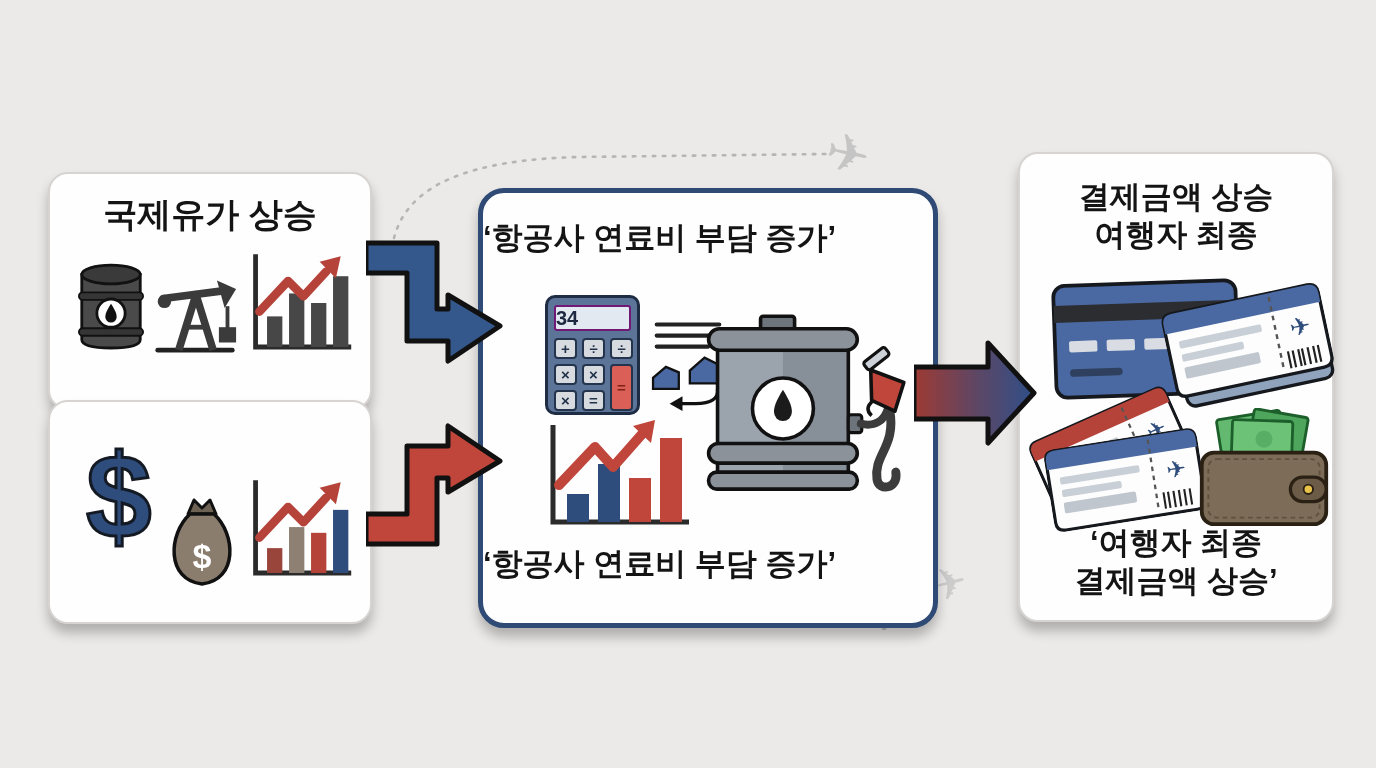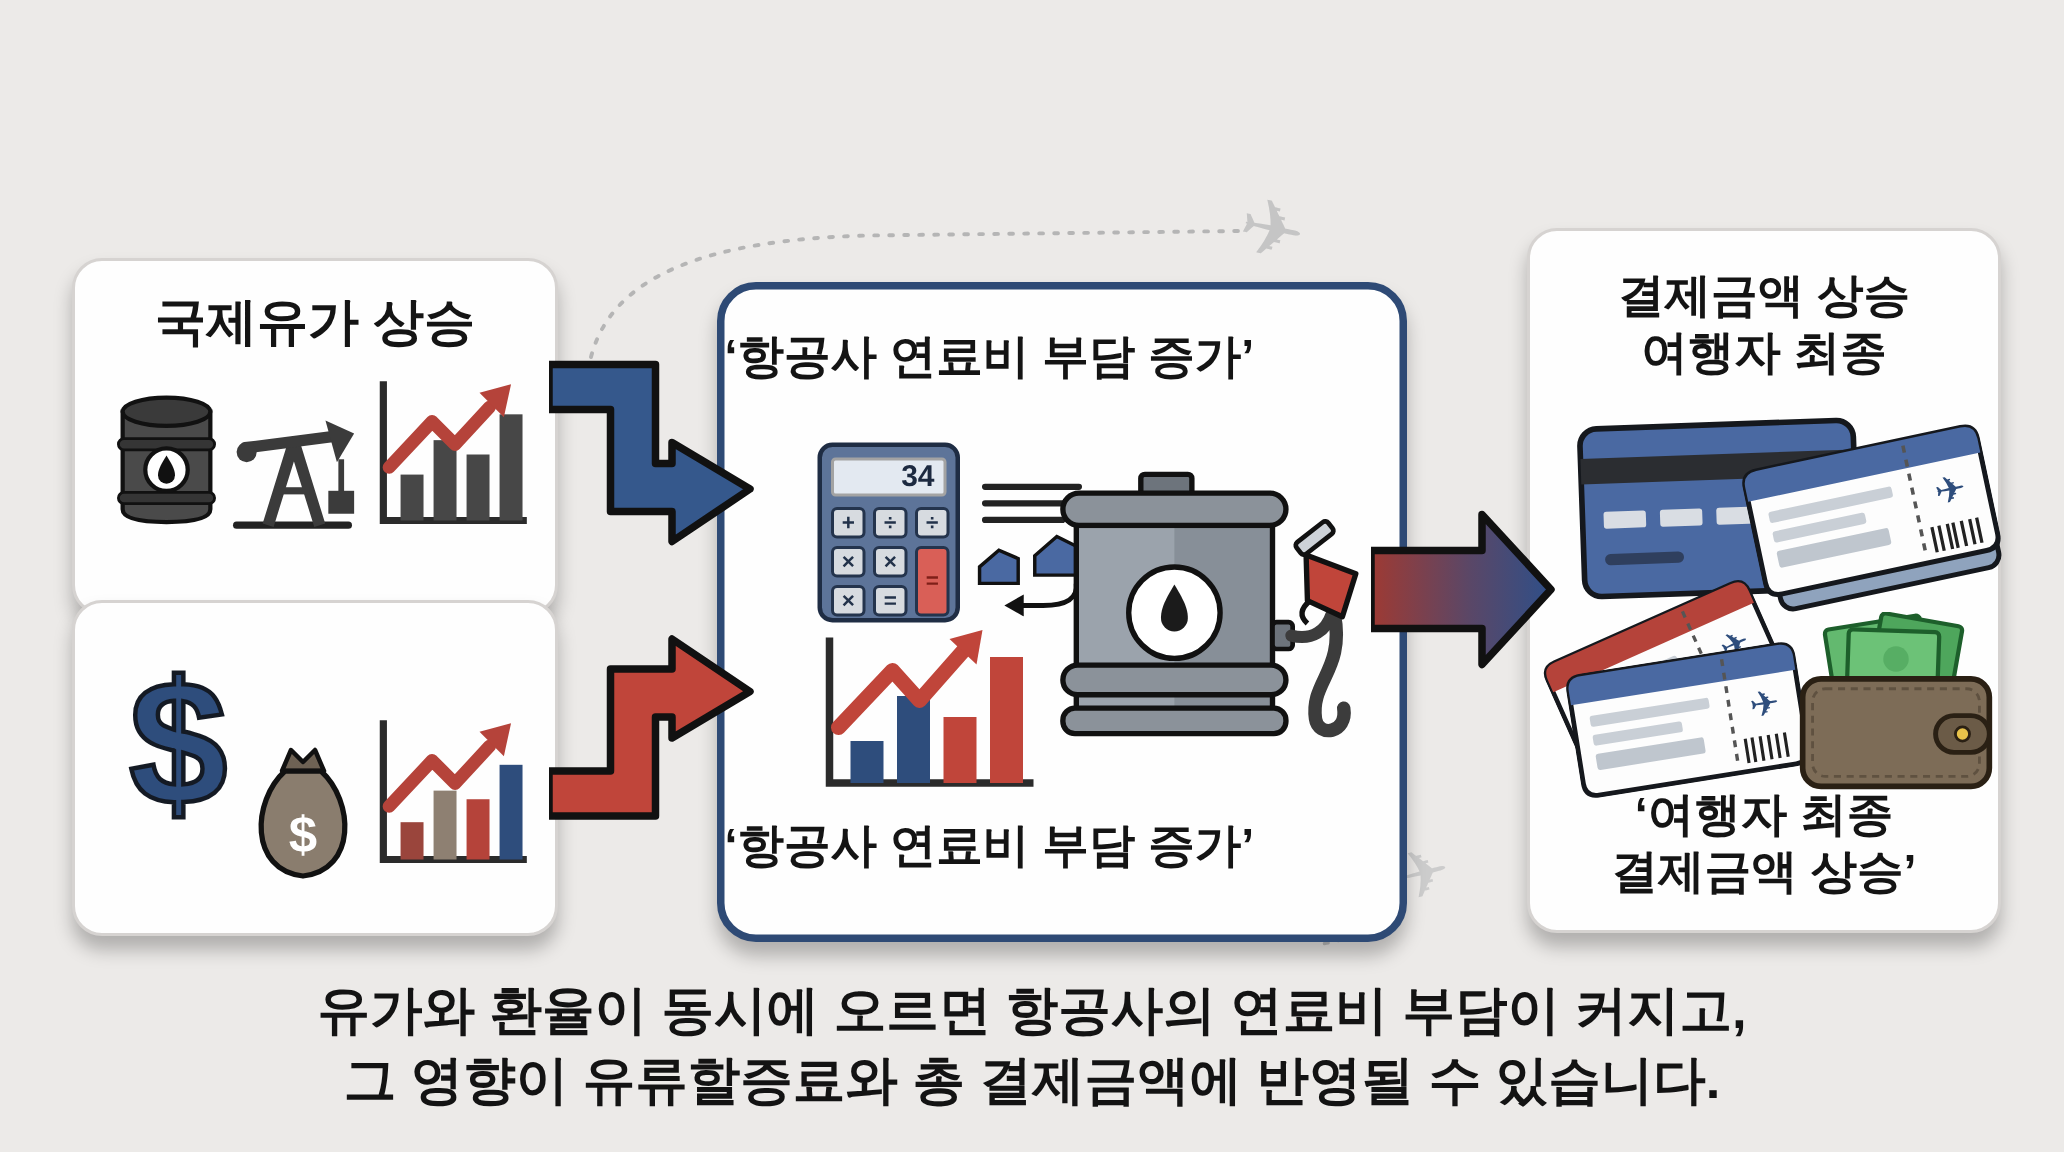--- a/index.html
+++ b/index.html
@@ -41,8 +41,8 @@
   .calc{position:absolute;left:62px;top:102px;width:95px;height:120px;background:#5D7499;
         border:3px solid #1F2D44;border-radius:10px;box-sizing:border-box;}
   .calc-screen{position:absolute;left:6px;top:7px;width:77px;height:26px;background:#E3E9F1;
-        border:2px solid #a3a3a3;border-radius:3px;box-sizing:border-box;font-size:20px;font-weight:bold;
-        color:#1C2940;text-align:right;padding-right:6px;line-height:22px;}
+        border:2px solid #701a75;border-radius:3px;box-sizing:border-box;font-size:20px;font-weight:bold;
+        color:#1C2940;padding-right:6px;line-height:22px;}
   .ck{position:absolute;width:23px;height:21px;background:#D7DBE0;border:2px solid #24344D;border-radius:4px;
       box-sizing:border-box;font-size:15px;font-weight:bold;color:#22324a;display:flex;align-items:center;justify-content:center;}
   .ck1{left:6px;top:40px}.ck2{left:34px;top:40px}.ck3{left:62px;top:40px}

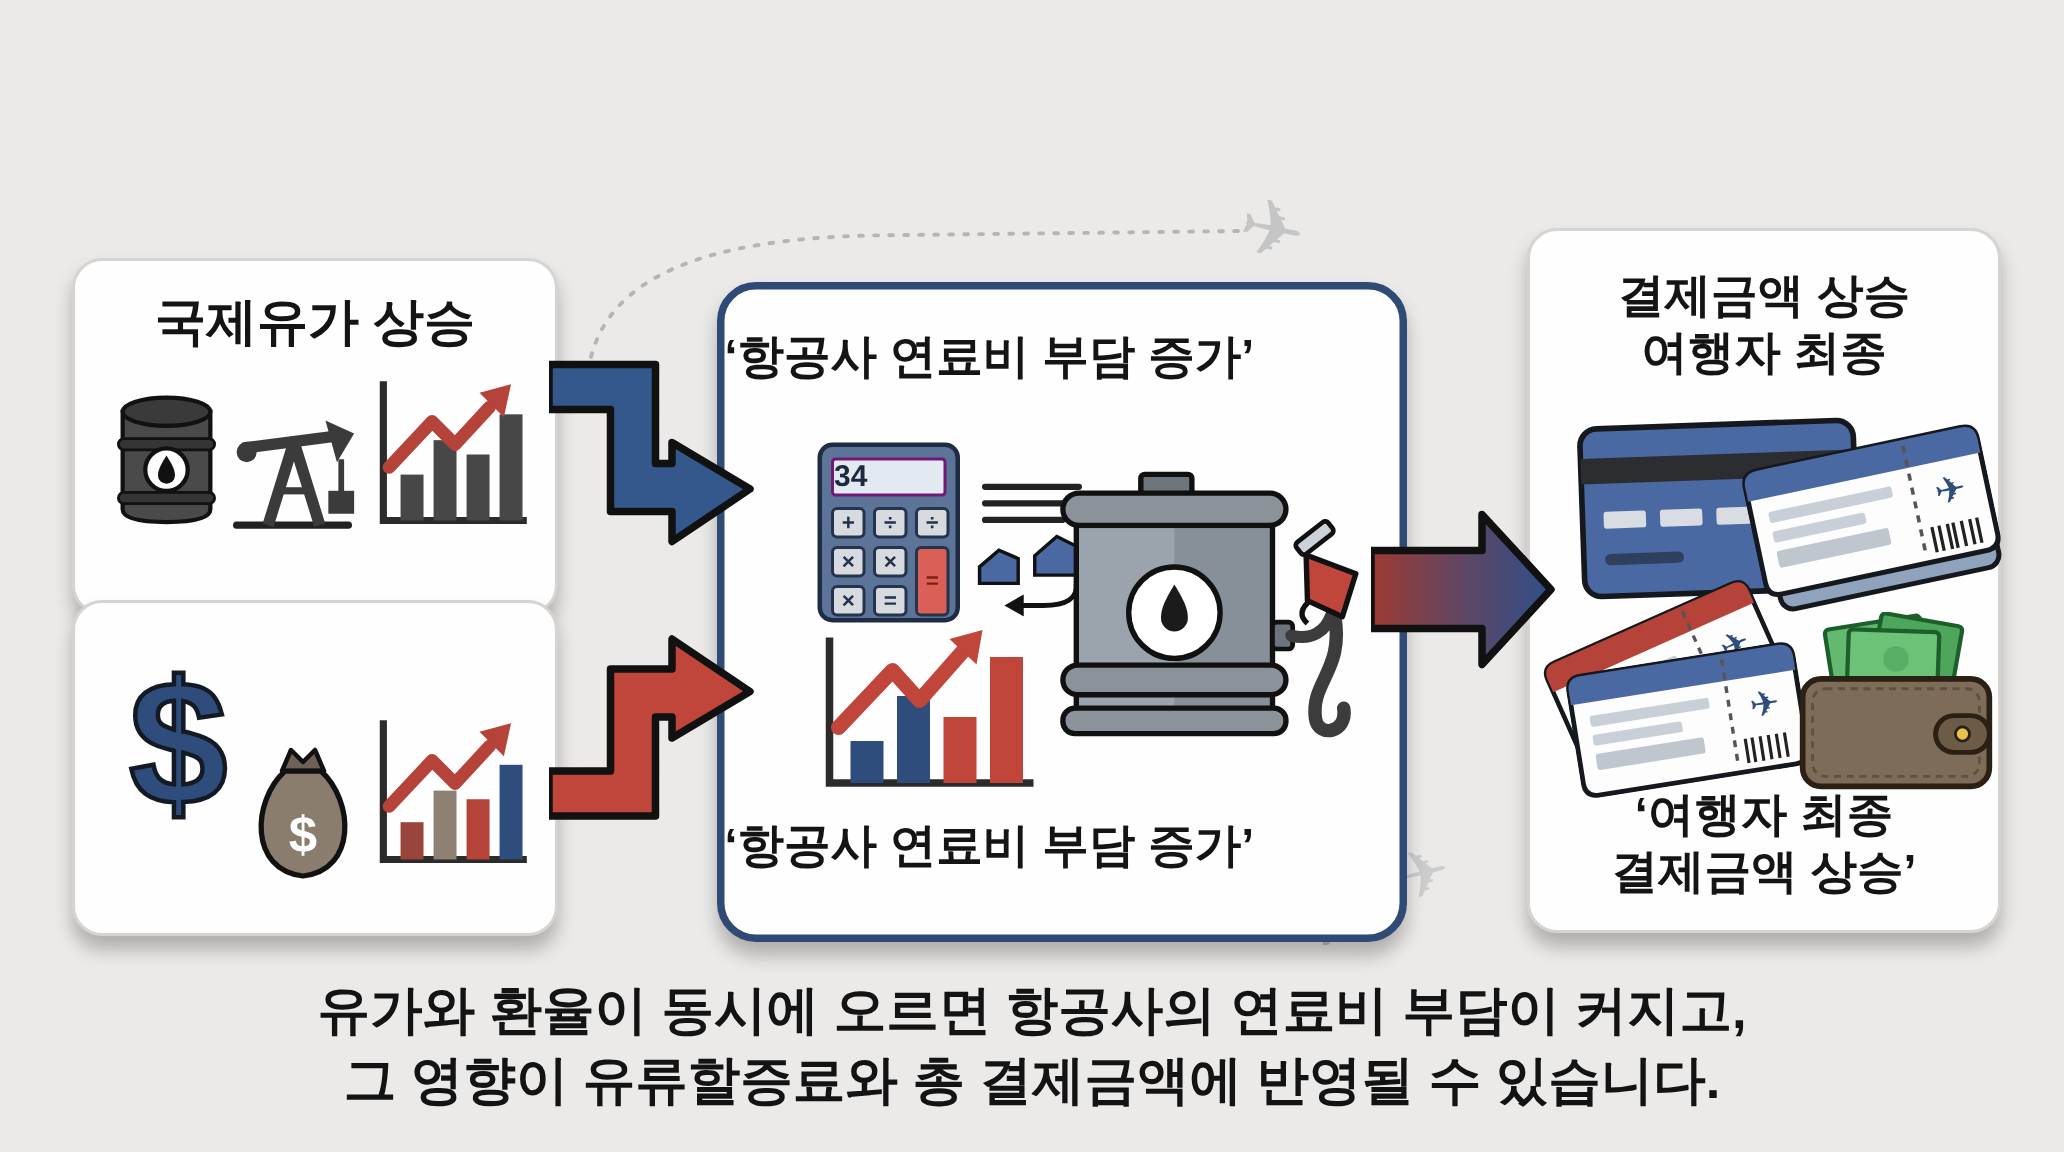--- a/index.html
+++ b/index.html
@@ -257,10 +257,6 @@
     </div>
   </div>
 
-  <div class="caption">
-    <div>유가와 환율이 동시에 오르면 항공사의 연료비 부담이 커지고,</div>
-    <div>그 영향이 유류할증료와 총 결제금액에 반영될 수 있습니다.</div>
-  </div>
 
 </div>
 

